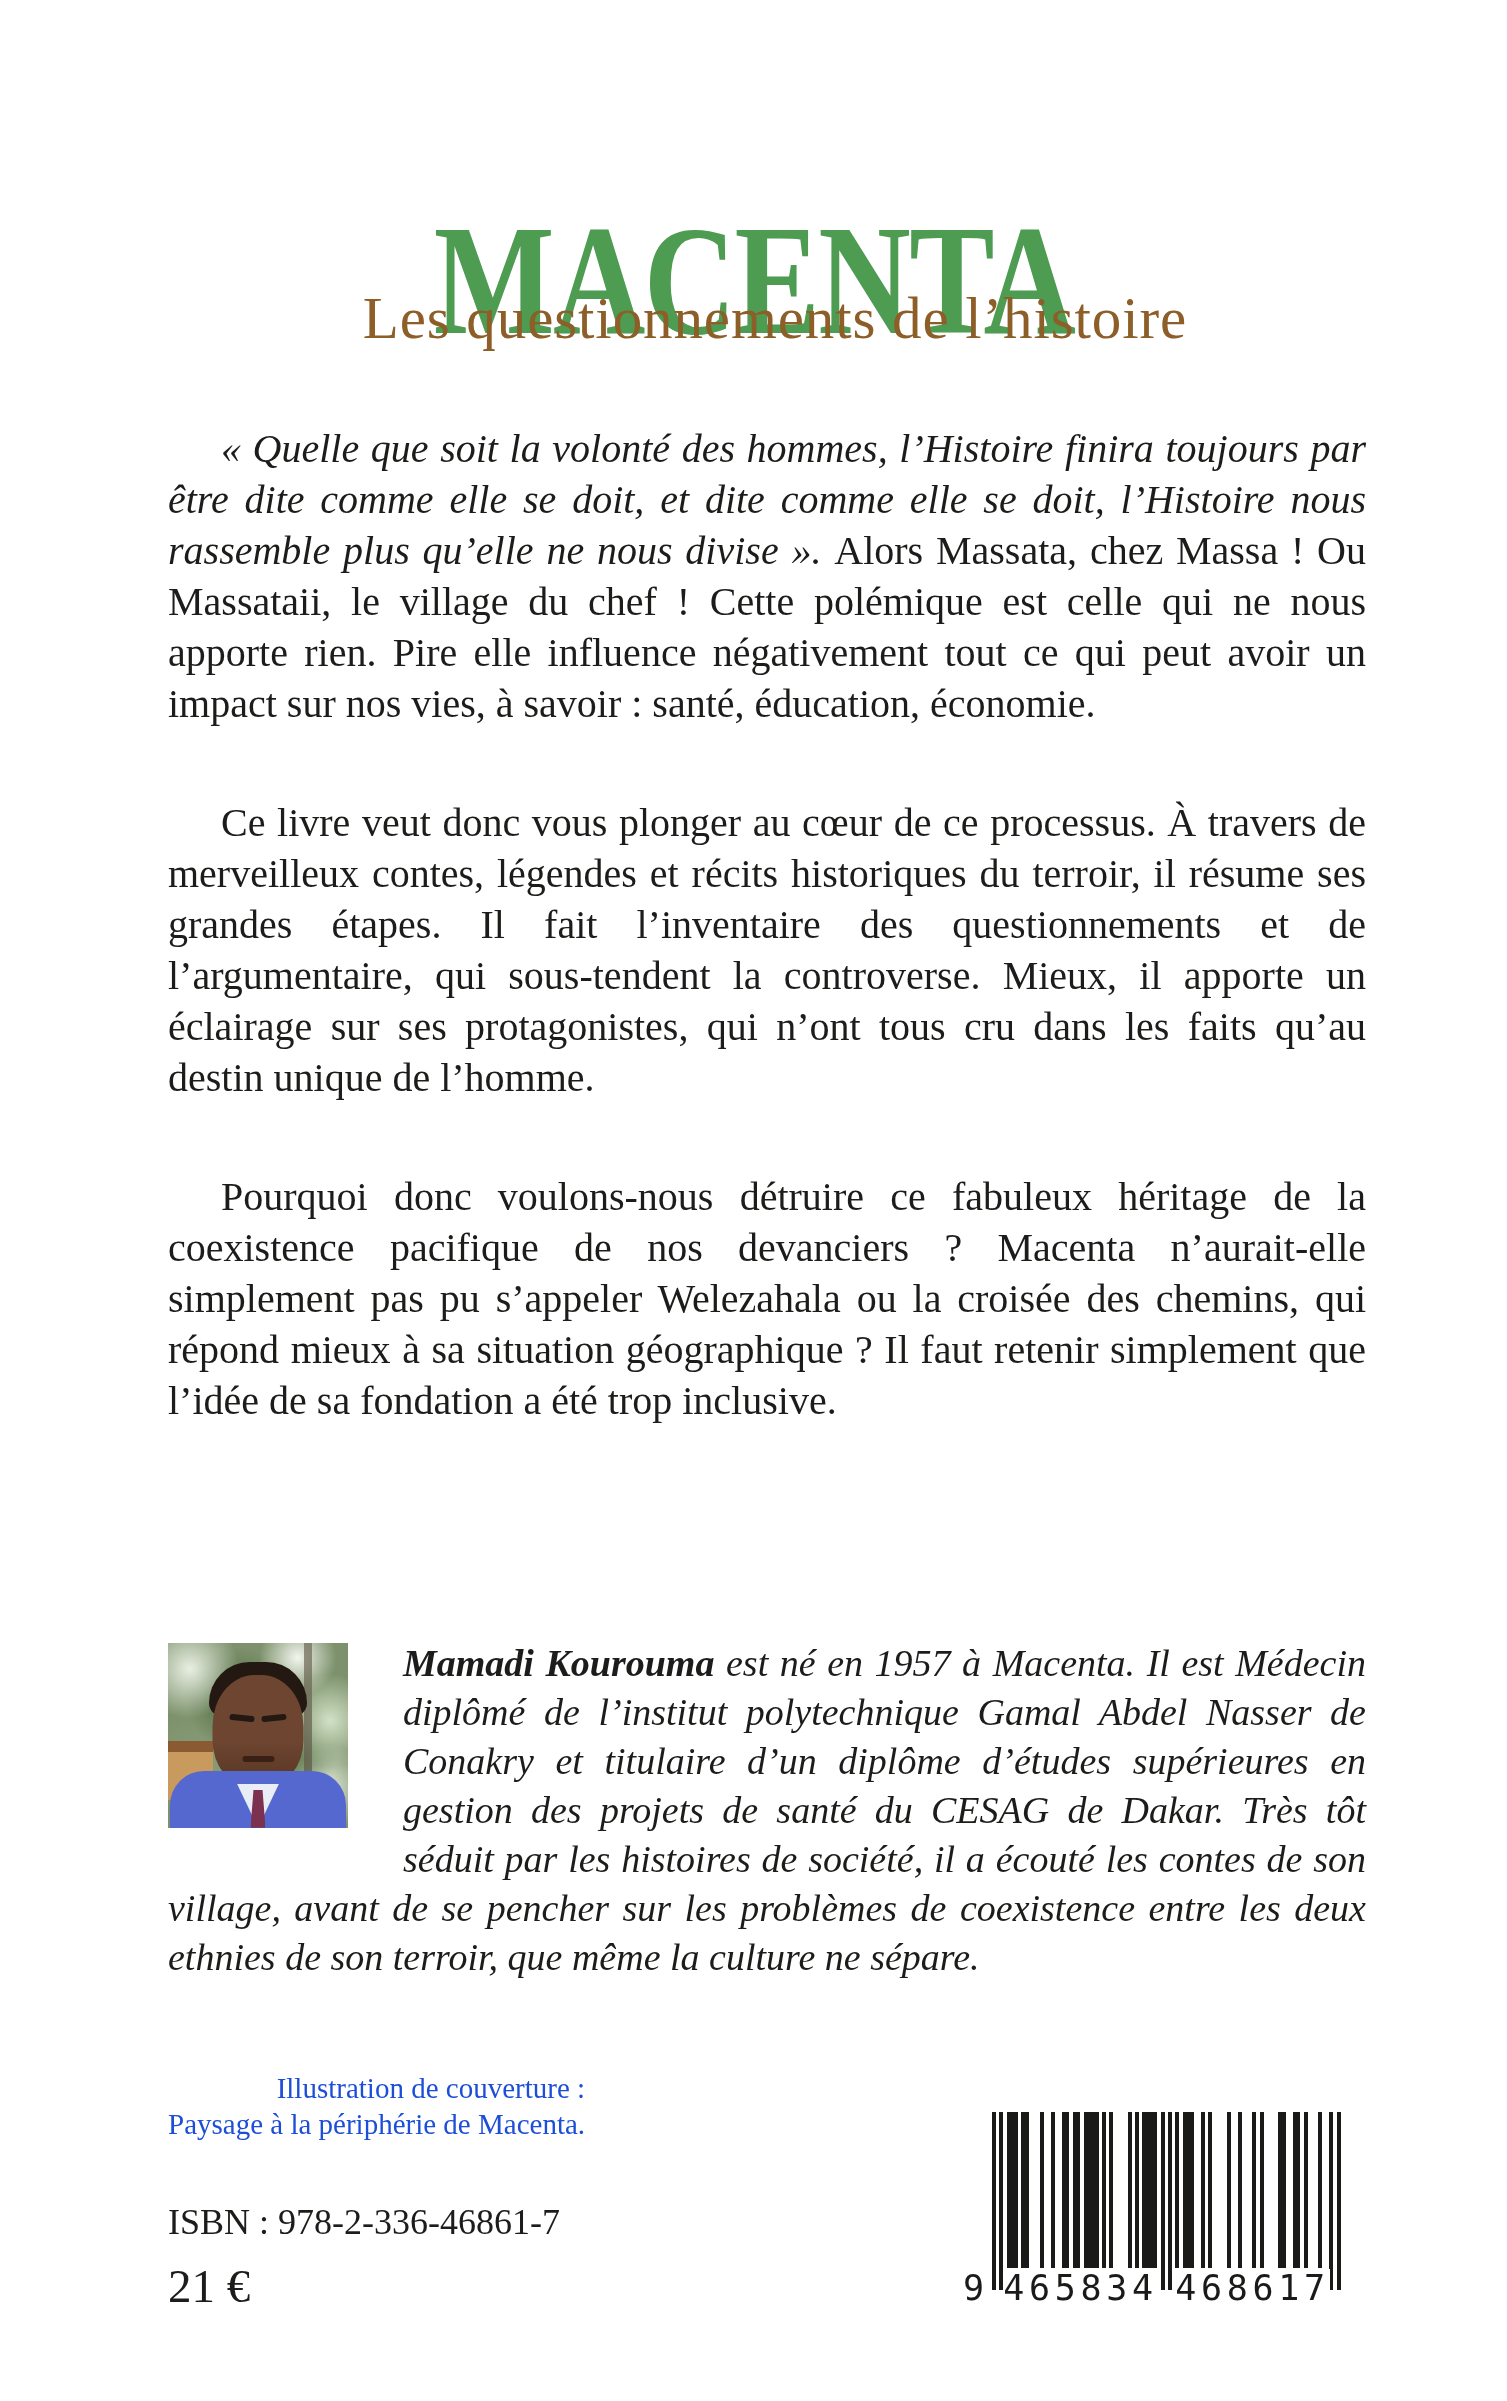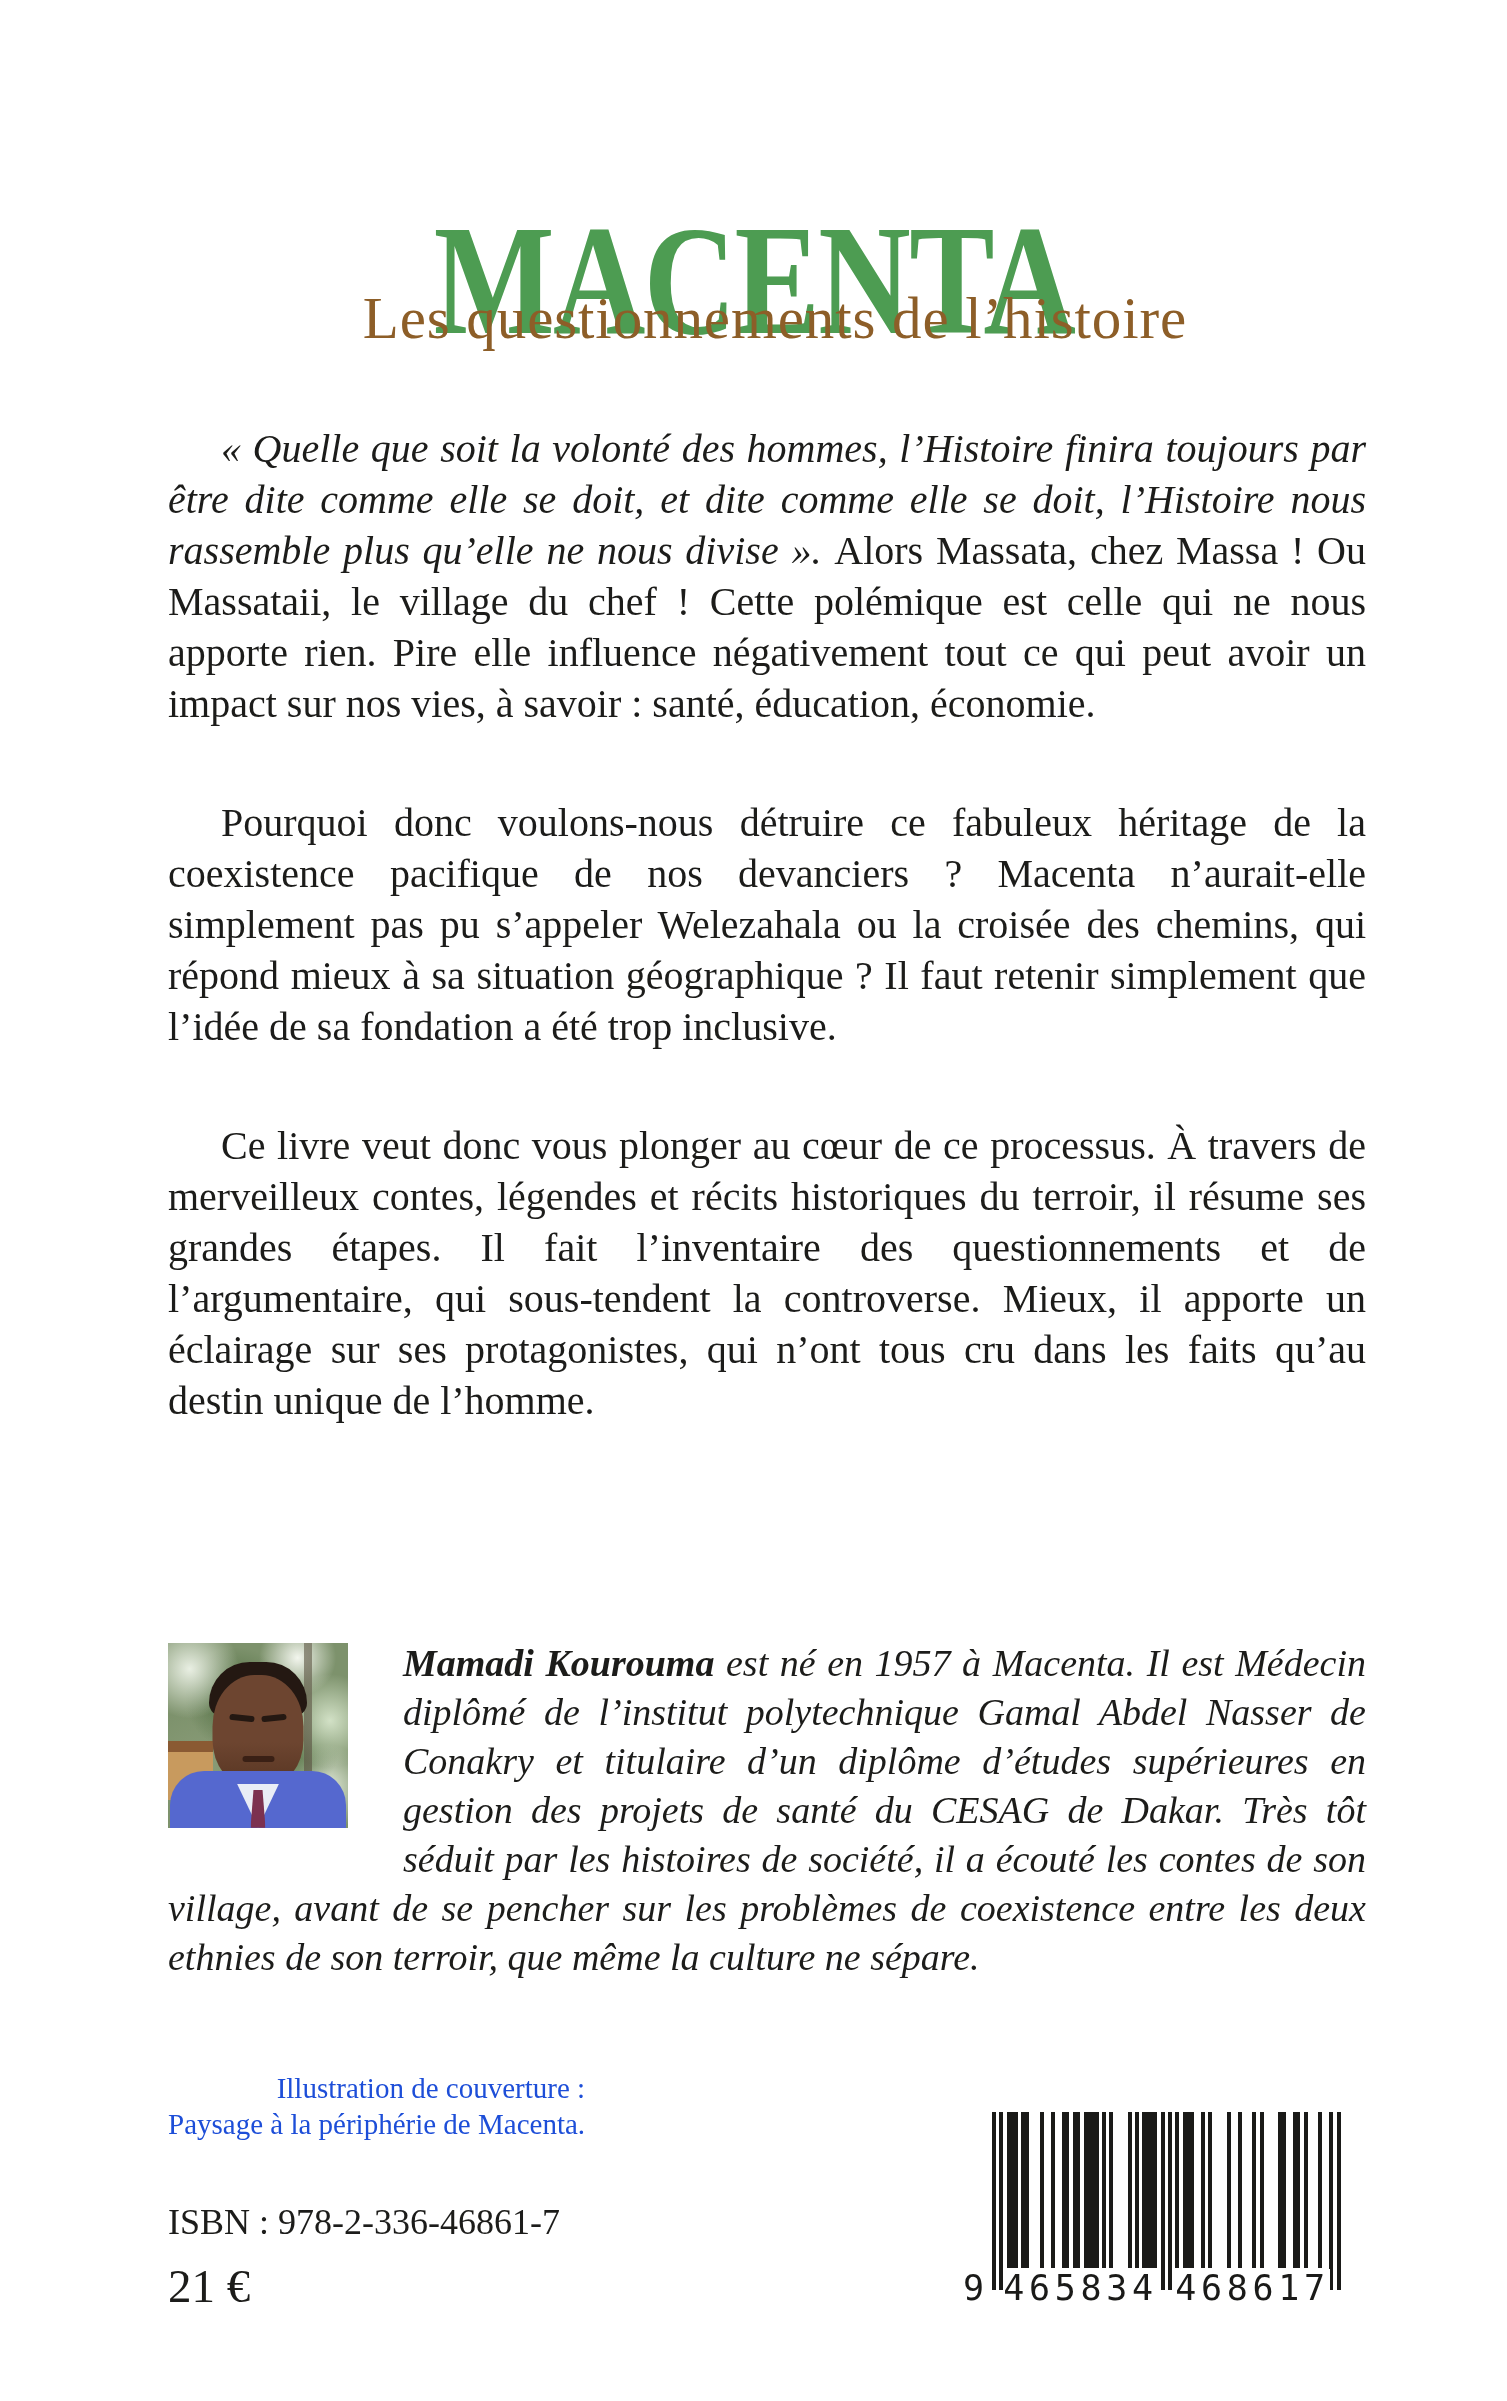--- a/index.html
+++ b/index.html
@@ -181,8 +181,8 @@
 
 <div class="synopsis">
   <p><span class="quote-italic">« Quelle que soit la volonté des hommes, l’Histoire finira toujours par être dite comme elle se doit, et dite comme elle se doit, l’Histoire nous rassemble plus qu’elle ne nous divise ». </span><span>Alors Massata, chez Massa ! Ou Massataii, le village du chef ! Cette polémique est celle qui ne nous apporte rien. Pire elle influence négativement tout ce qui peut avoir un impact sur nos vies, à savoir : santé, éducation, économie.</span></p>
+  <p>Ce livre veut donc vous plonger au cœur de ce processus. À travers de merveilleux contes, légendes et récits historiques du terroir, il résume ses grandes étapes. Il fait l’inventaire des questionnements et de l’argumentaire, qui sous-tendent la controverse. Mieux, il apporte un éclairage sur ses protagonistes, qui n’ont tous cru dans les faits qu’au destin unique de l’homme.</p>
   <p>Pourquoi donc voulons-nous détruire ce fabuleux héritage de la coexistence pacifique de nos devanciers ? Macenta n’aurait-elle simplement pas pu s’appeler Welezahala ou la croisée des chemins, qui répond mieux à sa situation géographique ? Il faut retenir simplement que l’idée de sa fondation a été trop inclusive.</p>
-  <p>Ce livre veut donc vous plonger au cœur de ce processus. À travers de merveilleux contes, légendes et récits historiques du terroir, il résume ses grandes étapes. Il fait l’inventaire des questionnements et de l’argumentaire, qui sous-tendent la controverse. Mieux, il apporte un éclairage sur ses protagonistes, qui n’ont tous cru dans les faits qu’au destin unique de l’homme.</p>
 </div>
 
 <div class="author-bio">

